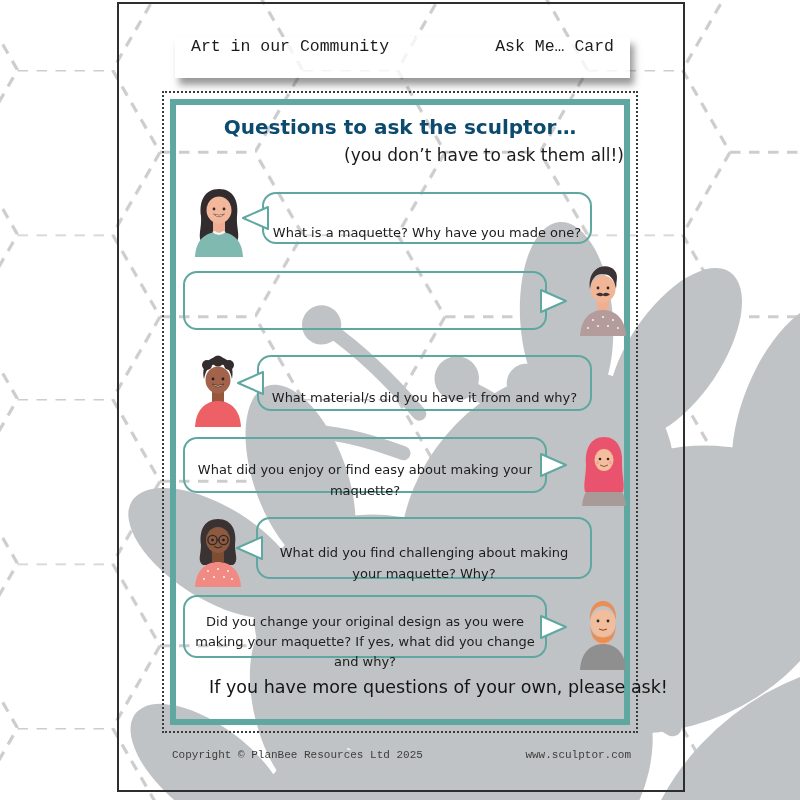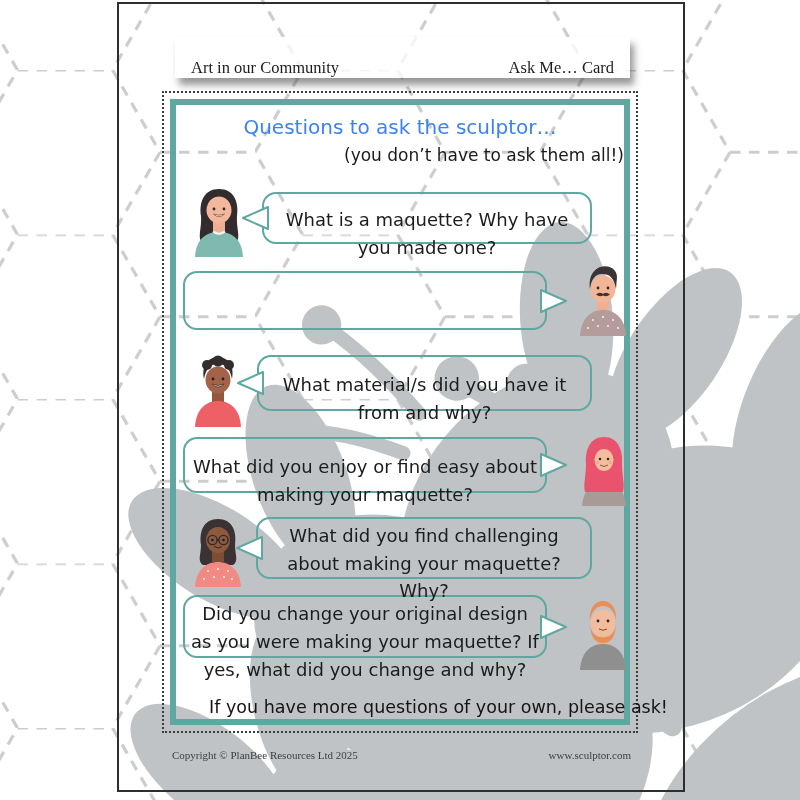--- a/index.html
+++ b/index.html
@@ -11,9 +11,9 @@
   .header-bar{position:absolute;left:175px;top:37px;width:455px;height:41px;z-index:4;
               background:rgba(255,255,255,0.78);
               box-shadow:4px 7px 7px rgba(70,70,70,0.55);
-              display:flex;align-items:flex-end;justify-content:space-between;
+              display:flex;align-items:flex-start;justify-content:space-between;
               padding:0 16px;box-sizing:border-box;
-              font-family:Liberation Serif, serif;font-size:16.5px;color:#1c1c1c;}
+              font-family:Liberation Mono, monospace;font-size:16.5px;color:#1c1c1c;}
   .card-dotted{position:absolute;left:162px;top:91px;width:476px;height:642px;
                border:2px dotted #3b3b3b;box-sizing:border-box;z-index:3;}
   .card-teal{position:absolute;left:6px;top:6px;right:6px;bottom:6px;

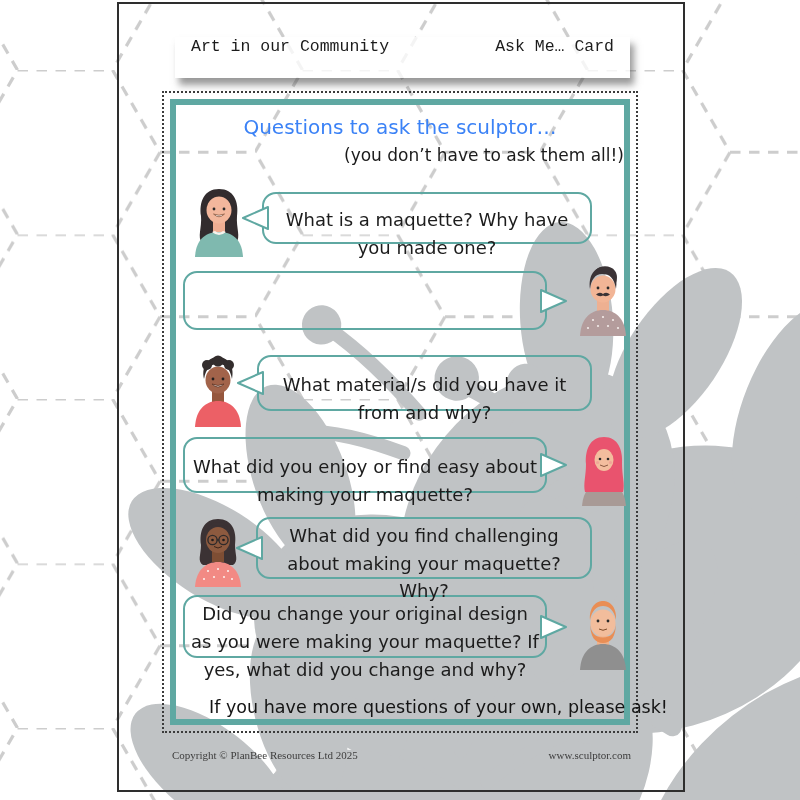--- a/index.html
+++ b/index.html
@@ -19,7 +19,7 @@
   .card-teal{position:absolute;left:6px;top:6px;right:6px;bottom:6px;
              border:6px solid #5FA8A2;box-sizing:border-box;}
   .card-title{position:absolute;left:176px;top:115px;width:448px;z-index:5;
-              text-align:center;font-size:20px;font-weight:normal;color:#3b82f6;}
+              text-align:center;font-size:20px;font-weight:bold;color:#0c4a6e;}
   .card-subtitle{position:absolute;left:176px;top:145px;width:448px;z-index:5;
                  text-align:right;font-size:17px;color:#1b1b1b;}
   .closing-note{position:absolute;left:176px;top:677px;width:525px;z-index:5;

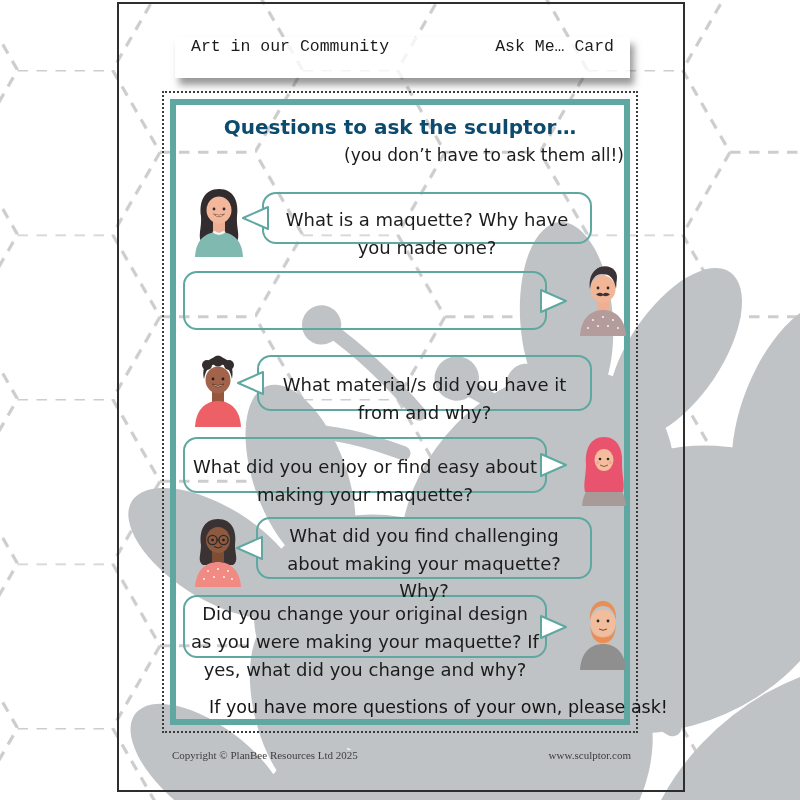--- a/index.html
+++ b/index.html
@@ -28,7 +28,7 @@
   .bubble{position:absolute;z-index:5;border:2px solid #5FA8A2;border-radius:14px;
           background:transparent;display:flex;align-items:center;justify-content:center;
           box-sizing:border-box;padding:2px 6px;}
-  .bubble-text{text-align:center;font-size:18px;line-height:1.55;color:#1c1c1c;margin-top:31px;}
+  .bubble-text{text-align:center;font-size:13px;line-height:1.55;color:#1c1c1c;margin-top:31px;}
   .tail{position:absolute;top:50%;transform:translateY(-50%);width:28px;height:26px;z-index:6;}
   .tail.left{left:-23px;}
   .tail.right{right:-23px;}

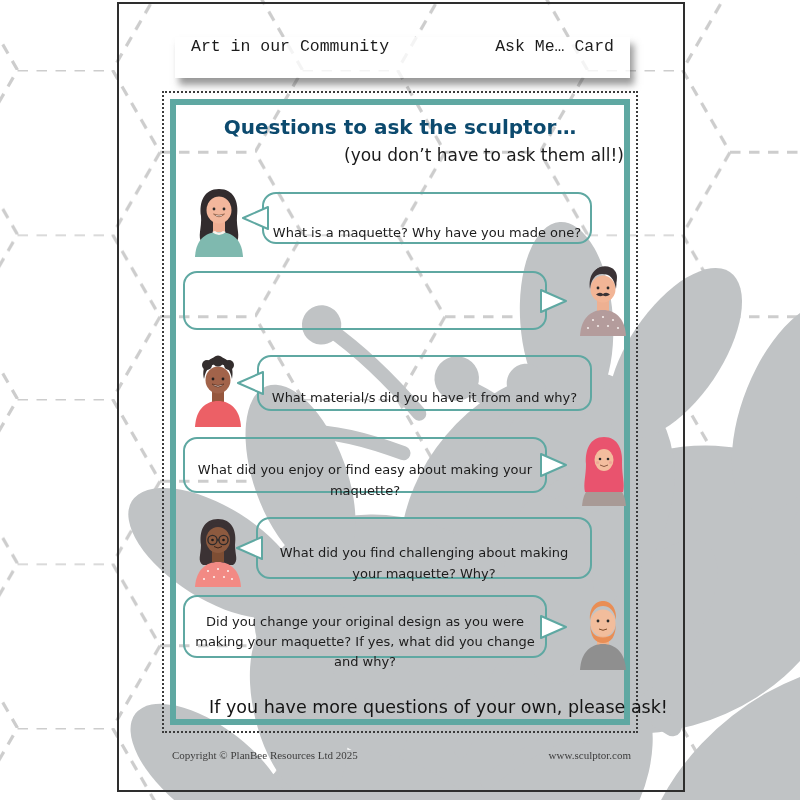--- a/index.html
+++ b/index.html
@@ -23,7 +23,7 @@
   .card-subtitle{position:absolute;left:176px;top:145px;width:448px;z-index:5;
                  text-align:right;font-size:17px;color:#1b1b1b;}
   .closing-note{position:absolute;left:176px;top:677px;width:525px;z-index:5;
-                text-align:center;font-size:17.5px;color:#141414;margin-top:20px;}
+                text-align:center;font-size:17.5px;color:#141414;}
   .avatar{position:absolute;width:64px;height:74px;z-index:5;}
   .bubble{position:absolute;z-index:5;border:2px solid #5FA8A2;border-radius:14px;
           background:transparent;display:flex;align-items:center;justify-content:center;

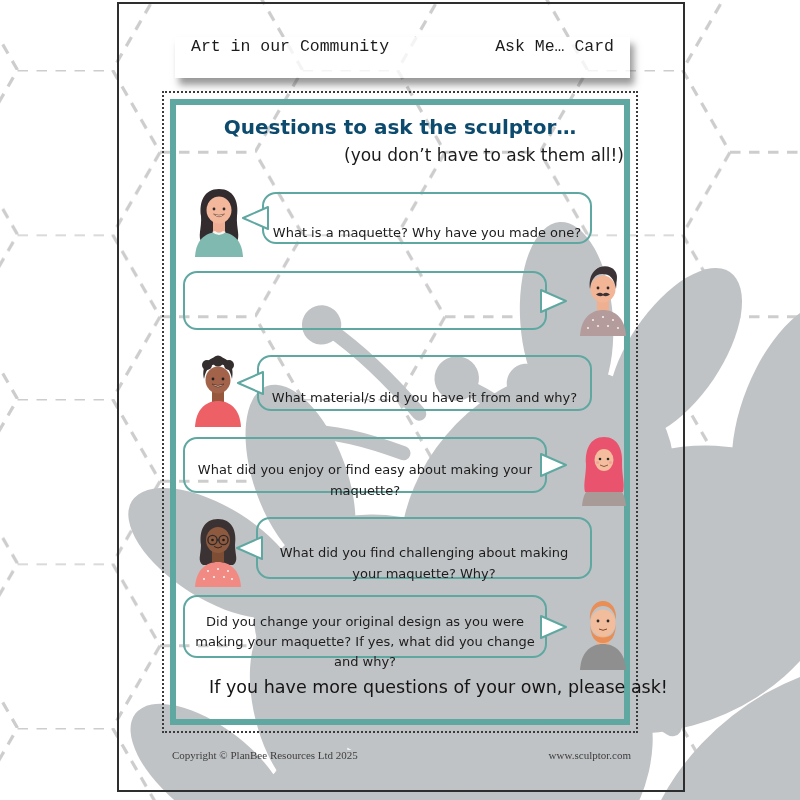--- a/index.html
+++ b/index.html
@@ -32,7 +32,7 @@
   .tail{position:absolute;top:50%;transform:translateY(-50%);width:28px;height:26px;z-index:6;}
   .tail.left{left:-23px;}
   .tail.right{right:-23px;}
-  .footer-text{position:absolute;z-index:5;font-family:Liberation Serif, serif;
+  .footer-text{position:absolute;z-index:5;font-family:Liberation Mono, monospace;
                font-size:11px;color:#3d3d3d;}
   #copyright{left:172px;top:749px;}
   #website{right:169px;top:749px;}

